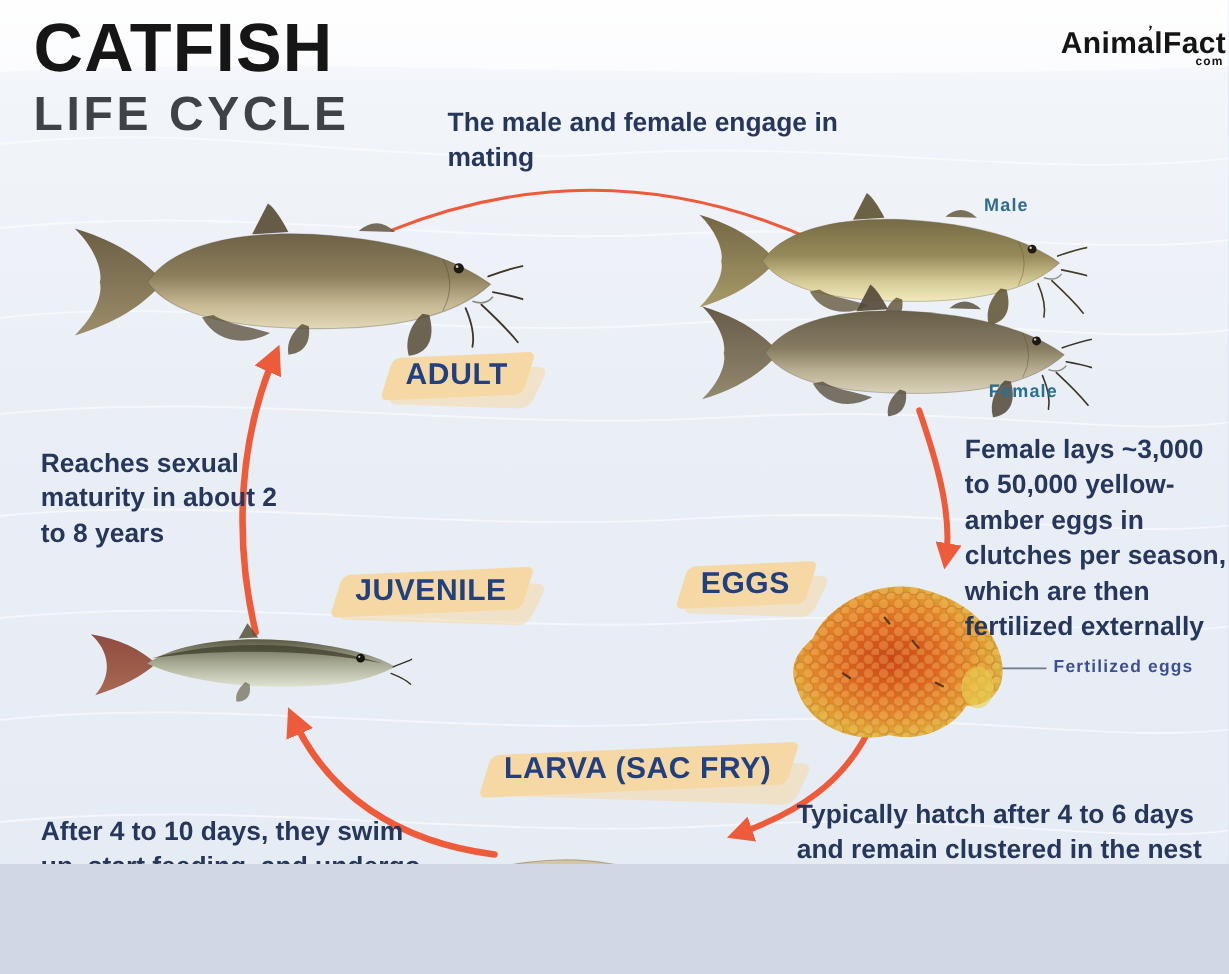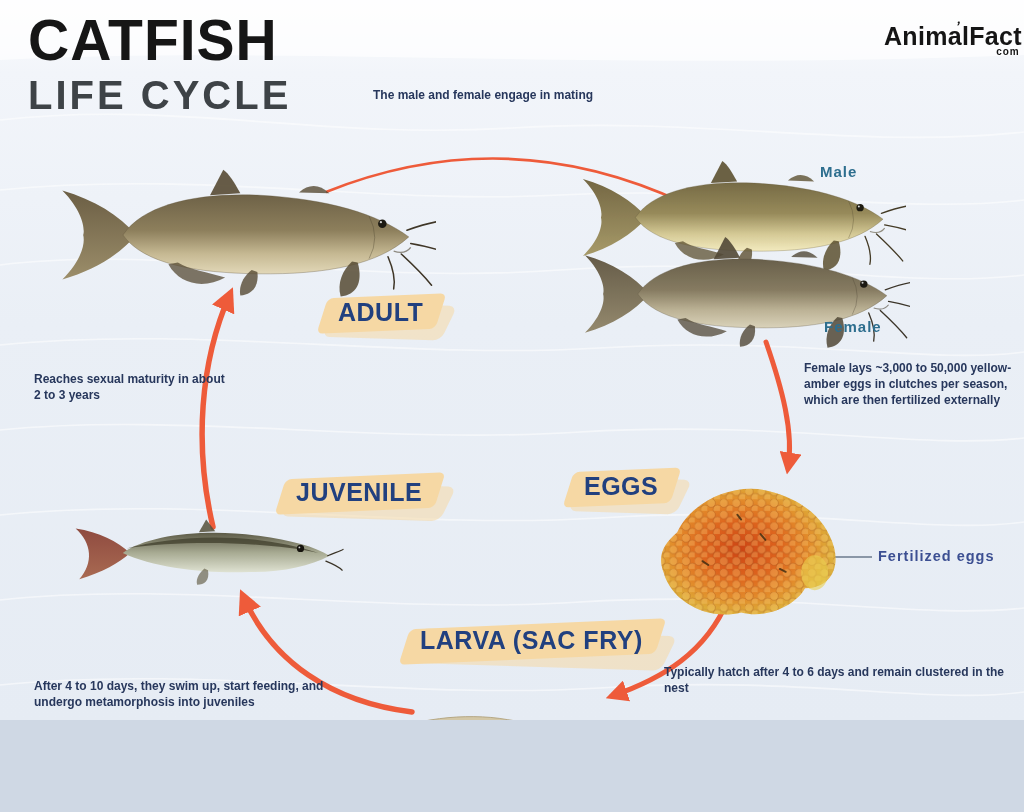--- a/index.html
+++ b/index.html
@@ -19,7 +19,7 @@
   .logo-mark{position:absolute;left:72px;top:-4px;font-size:14px;font-weight:bold;color:#151515;transform:rotate(14deg);}
 
   
-  .annotation{font-size:12px;font-weight:bold;color:var(--color-body,#27375c);line-height:1.34;}
+  .annotation{font-size:22px;font-weight:bold;color:var(--color-body,#27375c);line-height:1.34;}
   .sex-label{font-size:15px;font-weight:bold;letter-spacing:1px;color:var(--color-sex-label,#2d6e8e);}
   .pointer-label{font-size:14.5px;font-weight:bold;letter-spacing:1px;color:var(--color-pointer-label,#3c4f92);text-align:right;}
 

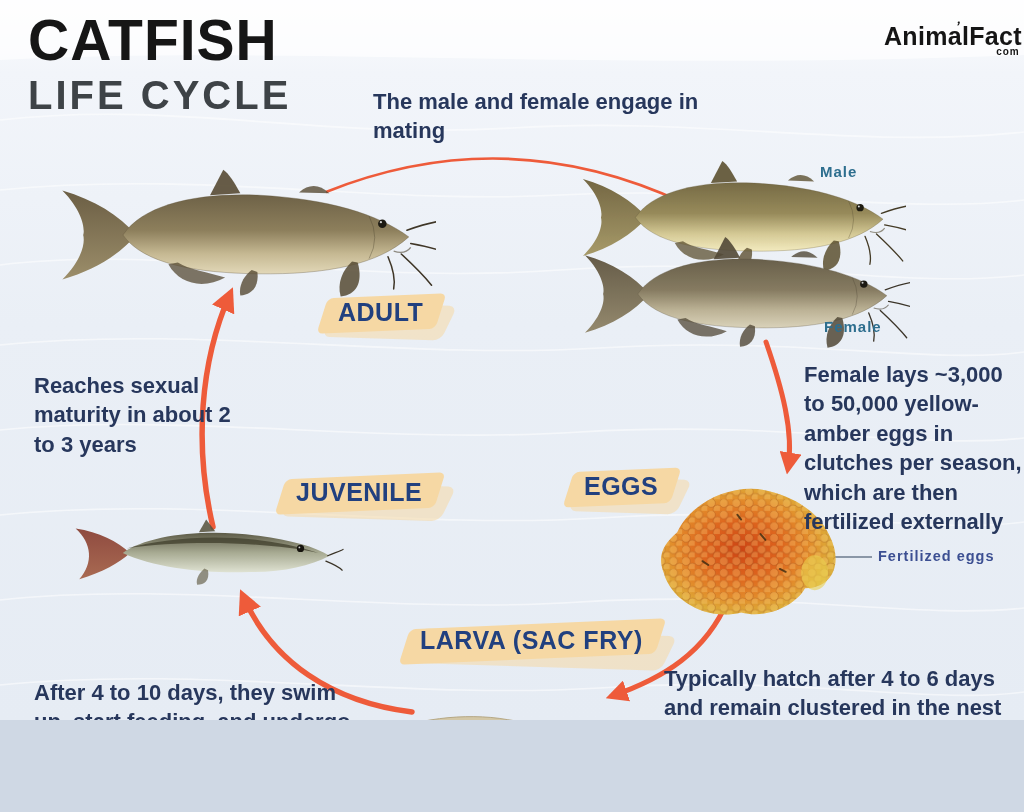--- a/index.html
+++ b/index.html
@@ -207,7 +207,7 @@
   <div class="stage" style="left:584px;top:472px;text-align:right;">EGGS</div>
   <div class="stage" style="left:420px;top:626px;">LARVA (SAC FRY)</div>
 
-  <div class="abs annotation z5" style="left:34px;top:371px;width:200px;">Reaches sexual maturity in about 2 to 3 years</div>
+  <div class="abs annotation z5" style="left:34px;top:371px;width:200px;">Reaches sexual maturity in about 2 to 8 years</div>
 
   <div class="abs annotation z5" style="left:804px;top:360px;width:220px;">Female lays ~3,000 to 50,000 yellow-amber eggs in clutches per season, which are then fertilized externally</div>
 

